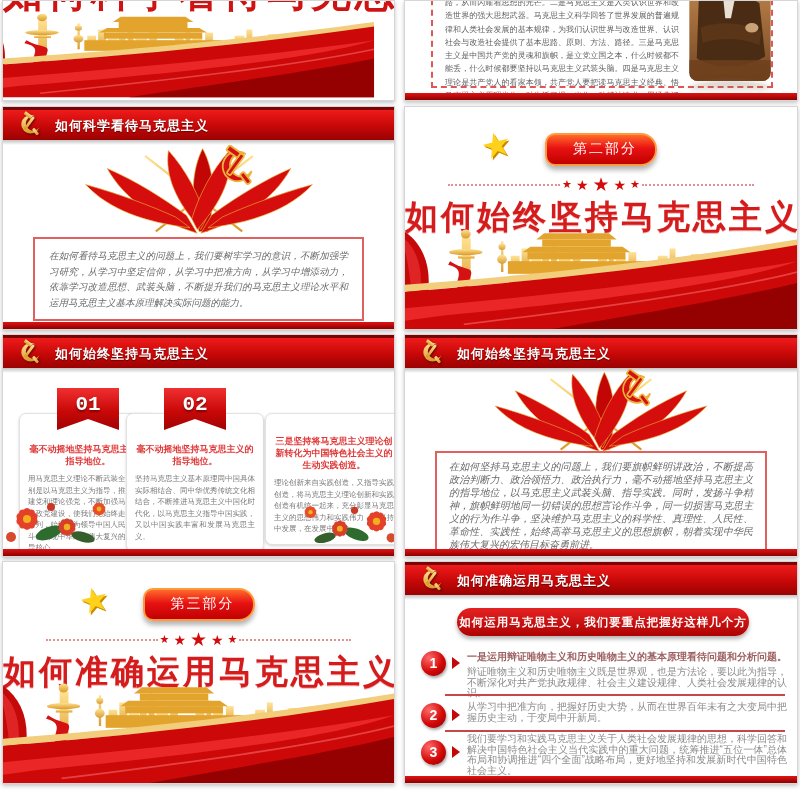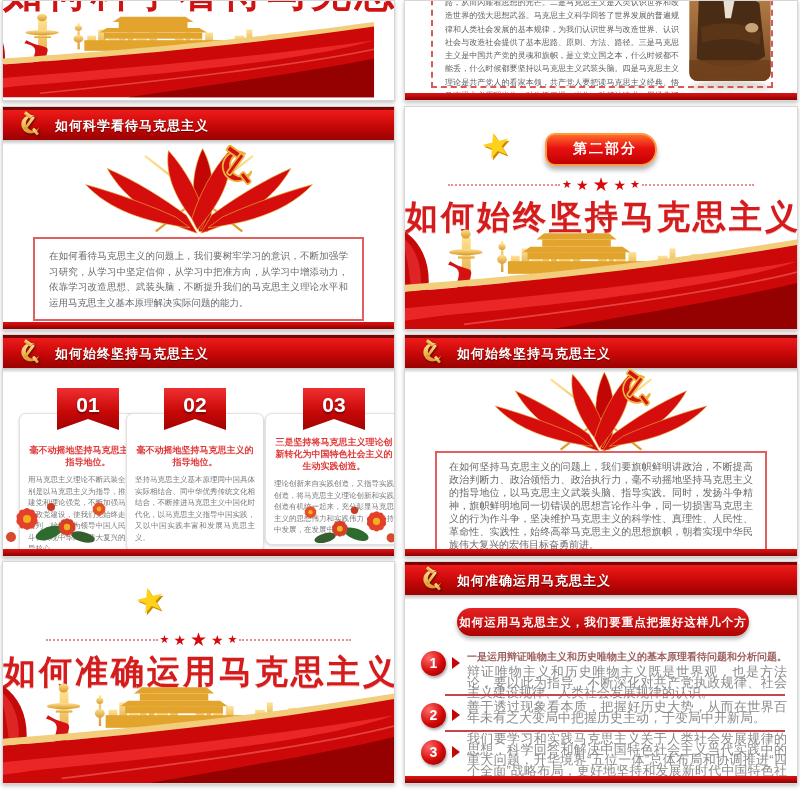--- a/index.html
+++ b/index.html
@@ -27,7 +27,7 @@
   
   .badge-wrap{position:absolute;left:0;right:0;text-align:center;}
   .badge{position:relative;display:inline-block;background:linear-gradient(180deg,#ff6a2a 0%,#e81212 45%,#c10000 100%);
-         border:2px solid #ff9a3c;border-radius:10px 16px 16px 10px;color:#fff;font-weight:bold;
+         border:2px solid #ff9a3c;border-radius:10px 16px 16px 10px;color:#fff;font-weight:normal;
          font-size:14px;letter-spacing:2px;padding:5px 18px 6px 26px;box-shadow:0 4px 5px rgba(0,0,0,.3);}
   .badge-star{position:absolute;margin-left:-64px;margin-top:-8px;font-size:34px;color:#ffd11a;
               text-shadow:1px 2px 0 #c88a00;transform:rotate(-14deg);z-index:2;}

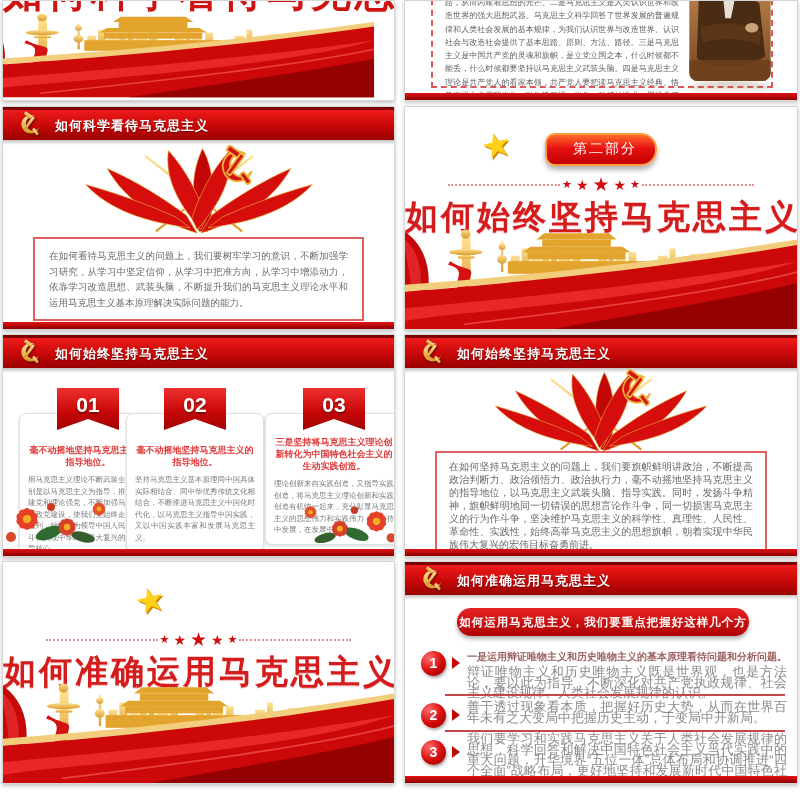--- a/index.html
+++ b/index.html
@@ -22,7 +22,7 @@
 
   
   .pbox{position:absolute;left:30px;right:30px;border:2px solid #e06060;background:#fff;}
-  .pbox p{margin:0;color:#696969;text-align:justify;}
+  .pbox p{margin:0;color:#696969;text-align:justify;font-style:italic;}
 
   
   .badge-wrap{position:absolute;left:0;right:0;text-align:center;}

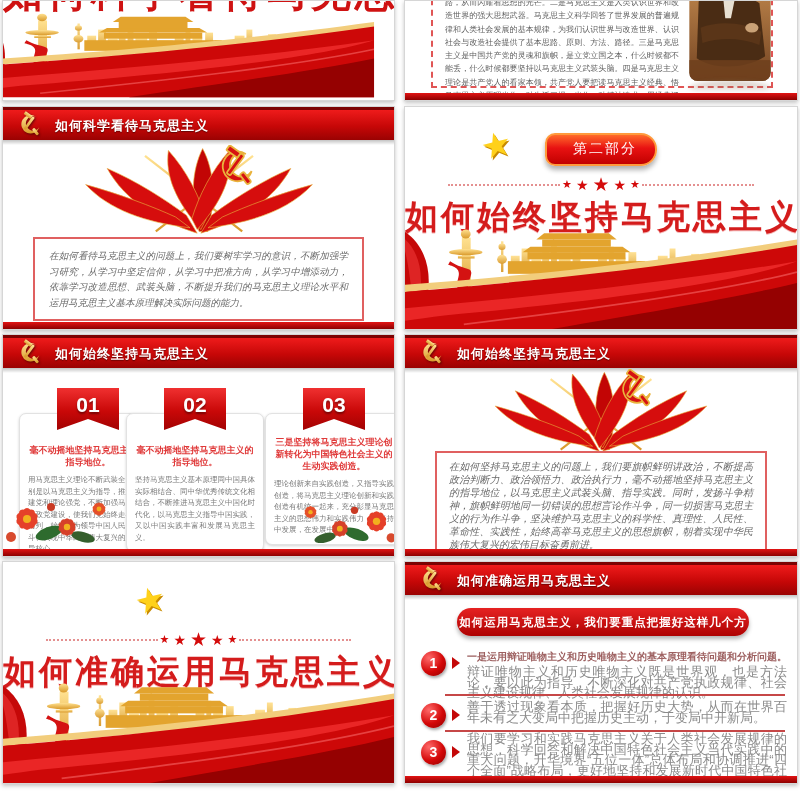--- a/index.html
+++ b/index.html
@@ -40,7 +40,7 @@
 
   
   .card{position:absolute;top:78px;width:138px;min-height:122px;background:#fff;border:1px solid #e2e2e2;
-        border-radius:7px;box-shadow:0 1px 3px rgba(0,0,0,.18);padding:10px 8px 8px;box-sizing:border-box;}
+        border-radius:7px;box-shadow:0 1px 3px rgba(0,0,0,.18);padding:10px 8px 8px;box-sizing:border-box;font-family:Liberation Mono, monospace;}
   .rib{position:absolute;top:-26px;left:50%;transform:translateX(-50%);width:62px;height:42px;
        background:linear-gradient(180deg,#f03030 0%,#c90808 55%,#a20202 100%);
        clip-path:polygon(0 0,100% 0,100% 100%,50% 74%,0 100%);

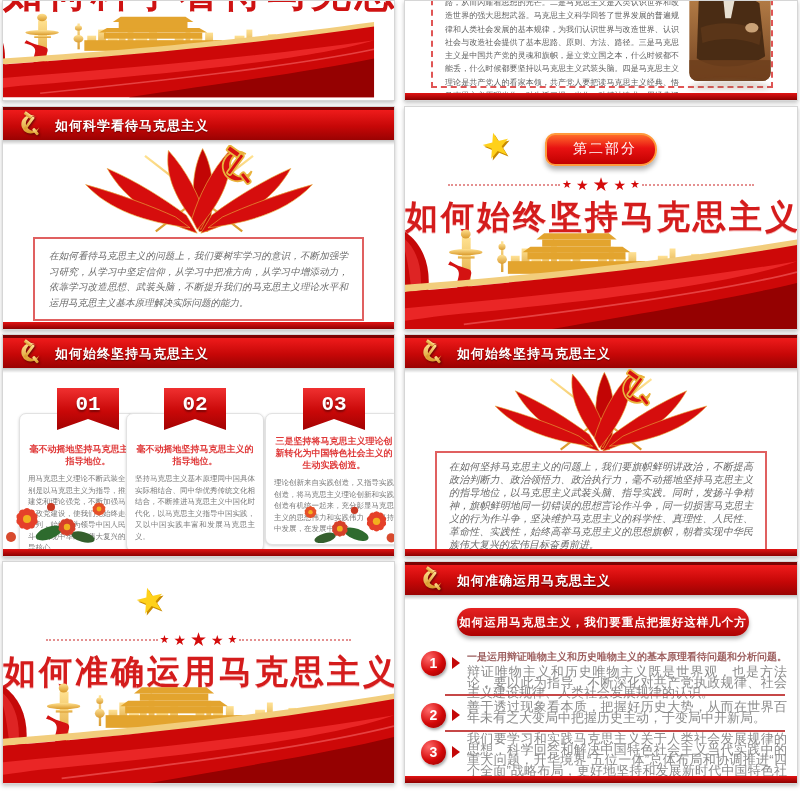--- a/index.html
+++ b/index.html
@@ -296,7 +296,6 @@
         <p class="card-b">坚持马克思主义基本原理同中国具体实际相结合、同中华优秀传统文化相结合，不断推进马克思主义中国化时代化，以马克思主义指导中国实践，又以中国实践丰富和发展马克思主义。</p>
       </div>
       <div class="card" style="left:262px">
-        <div class="rib">03</div>
         <p class="card-t" style="margin-top:12px">三是坚持将马克思主义理论创新转化为中国特色社会主义的生动实践创造。</p>
         <p class="card-b">理论创新来自实践创造，又指导实践创造，将马克思主义理论创新和实践创造有机统一起来，充分彰显马克思主义的思想伟力和实践伟力，在坚持中发展，在发展中坚持。</p>
       </div>

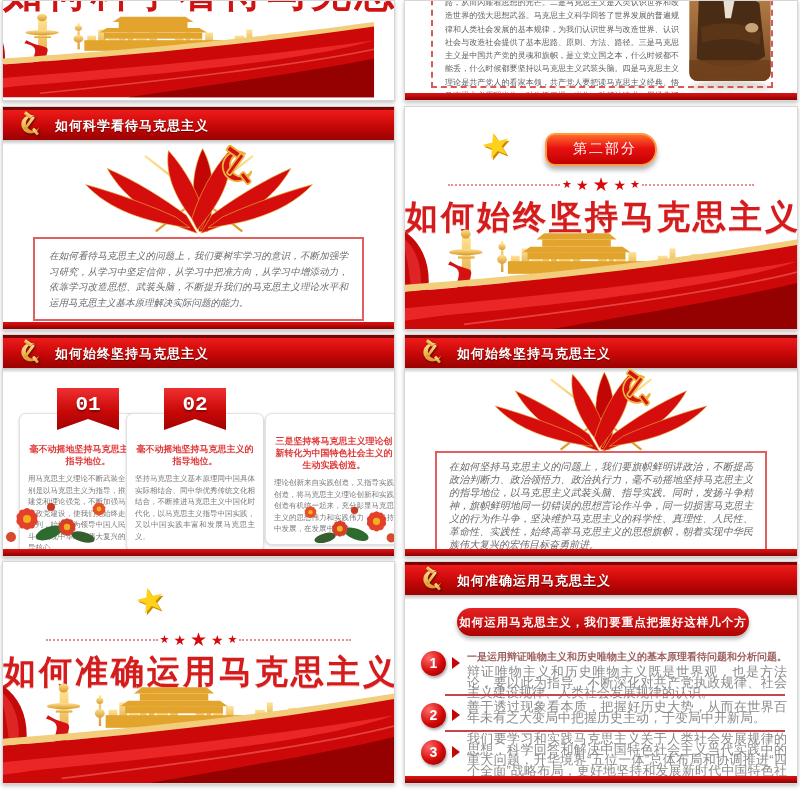--- a/index.html
+++ b/index.html
@@ -333,6 +333,7 @@
     <div class="slide">
       <div class="badge-wrap" style="top:26px">
         <span class="badge-star">★</span>
+        <span class="badge">第三部分</span>
       </div>
       <div class="stars" style="top:68px">
         <span style="font-size:11px">★</span>

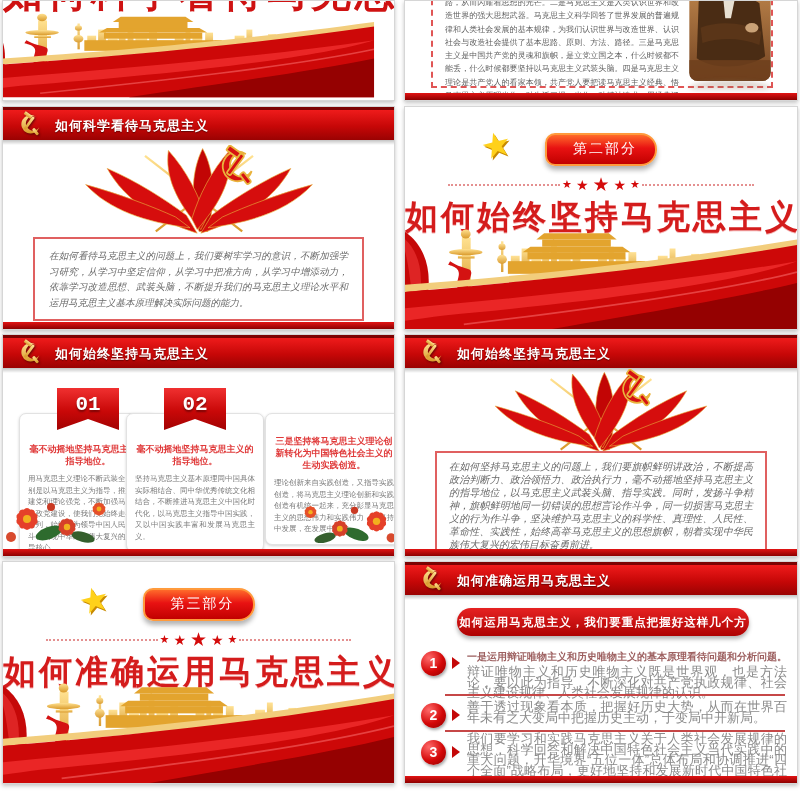--- a/index.html
+++ b/index.html
@@ -62,7 +62,7 @@
   .harr{position:absolute;left:31px;top:7px;width:0;height:0;border-left:8px solid #c40808;
         border-top:6px solid transparent;border-bottom:6px solid transparent;}
   .ht{margin:0 0 3px 46px;color:#9d6060;font-size:10px;font-weight:bold;}
-  .hb{margin:0 0 0 46px;color:#8b8b8b;font-size:13px;line-height:10.5px;text-align:justify;}
+  .hb{margin:0 0 0 46px;color:#8b8b8b;font-size:10px;line-height:10.5px;text-align:justify;}
   .hline{position:absolute;left:24px;right:2px;height:0;border-bottom:2px solid #c64747;}
 
   

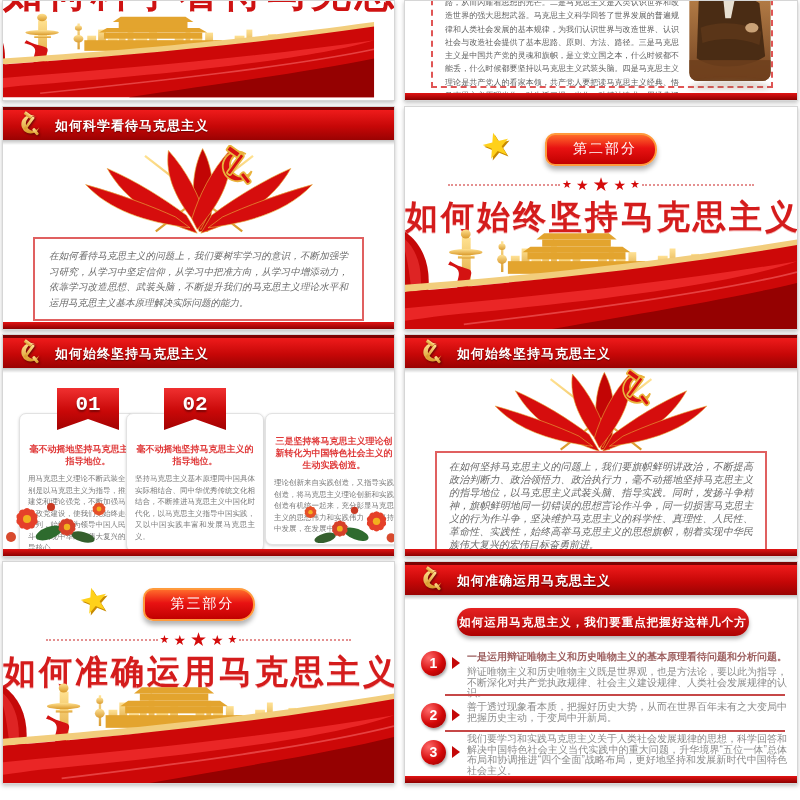--- a/index.html
+++ b/index.html
@@ -370,7 +370,7 @@
       <div class="hitem" style="top:140px">
         <div class="ncir">2</div>
         <div class="harr"></div>
-        <p class="hb">善于透过现象看本质，把握好历史大势，从而在世界百年未有之大变局中把握历史主动，于变局中开新局。</p>
+        <p class="hb">从学习中把准方向，把握好历史大势，从而在世界百年未有之大变局中把握历史主动，于变局中开新局。</p>
         <div class="hline" style="top:28px"></div>
       </div>
       <div class="hitem" style="top:172px">

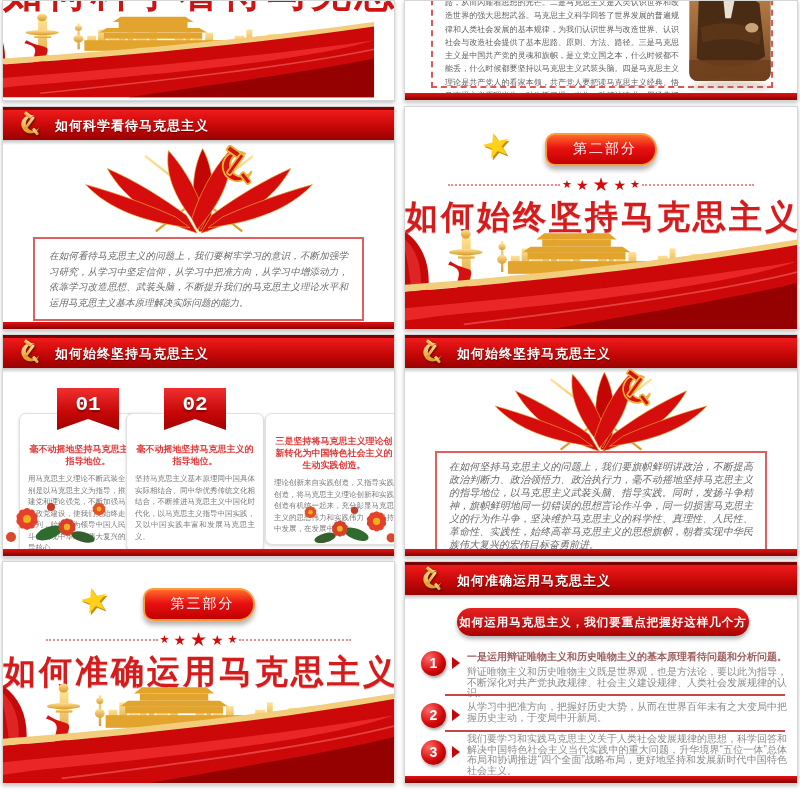--- a/index.html
+++ b/index.html
@@ -376,7 +376,7 @@
       <div class="hitem" style="top:172px">
         <div class="ncir" style="top:6px">3</div>
         <div class="harr" style="top:12px"></div>
-        <p class="hb">我们要学习和实践马克思主义关于人类社会发展规律的思想，科学回答和解决中国特色社会主义当代实践中的重大问题，升华境界“五位一体”总体布局和协调推进“四个全面”战略布局，更好地坚持和发展新时代中国特色社会主义。</p>
+        <p class="hb">我们要学习和实践马克思主义关于人类社会发展规律的思想，科学回答和解决中国特色社会主义当代实践中的重大问题，统筹推进“五位一体”总体布局和协调推进“四个全面”战略布局，更好地坚持和发展新时代中国特色社会主义。</p>
         <div class="hline" style="top:42px"></div>
       </div>
       <div class="strip"></div>

